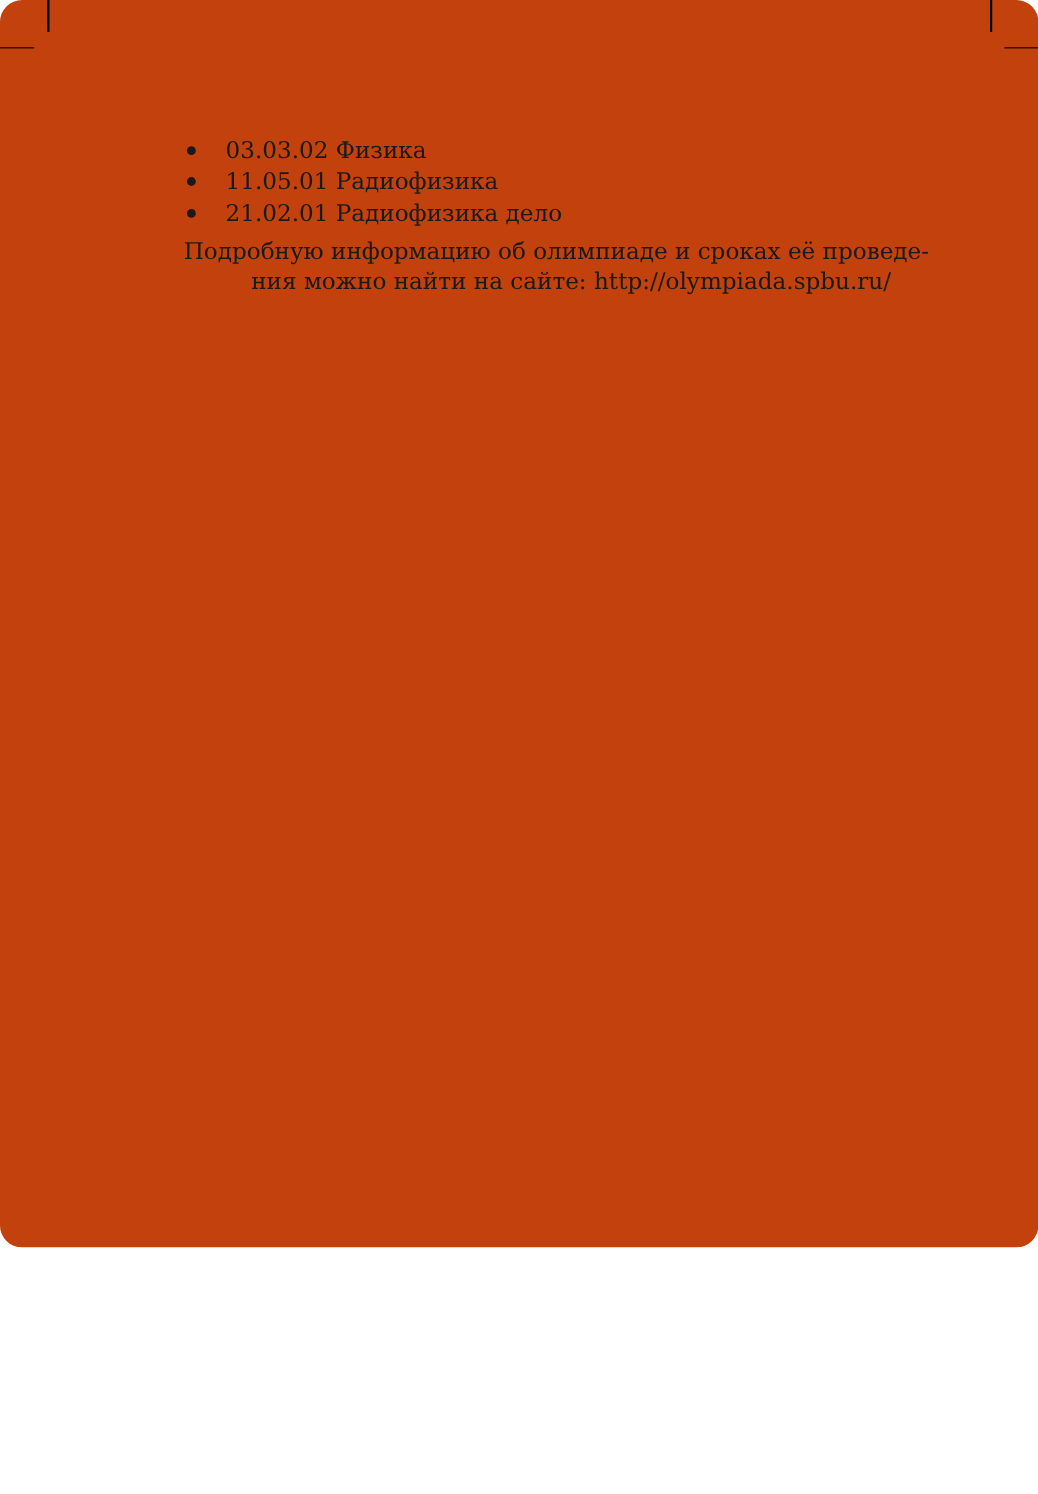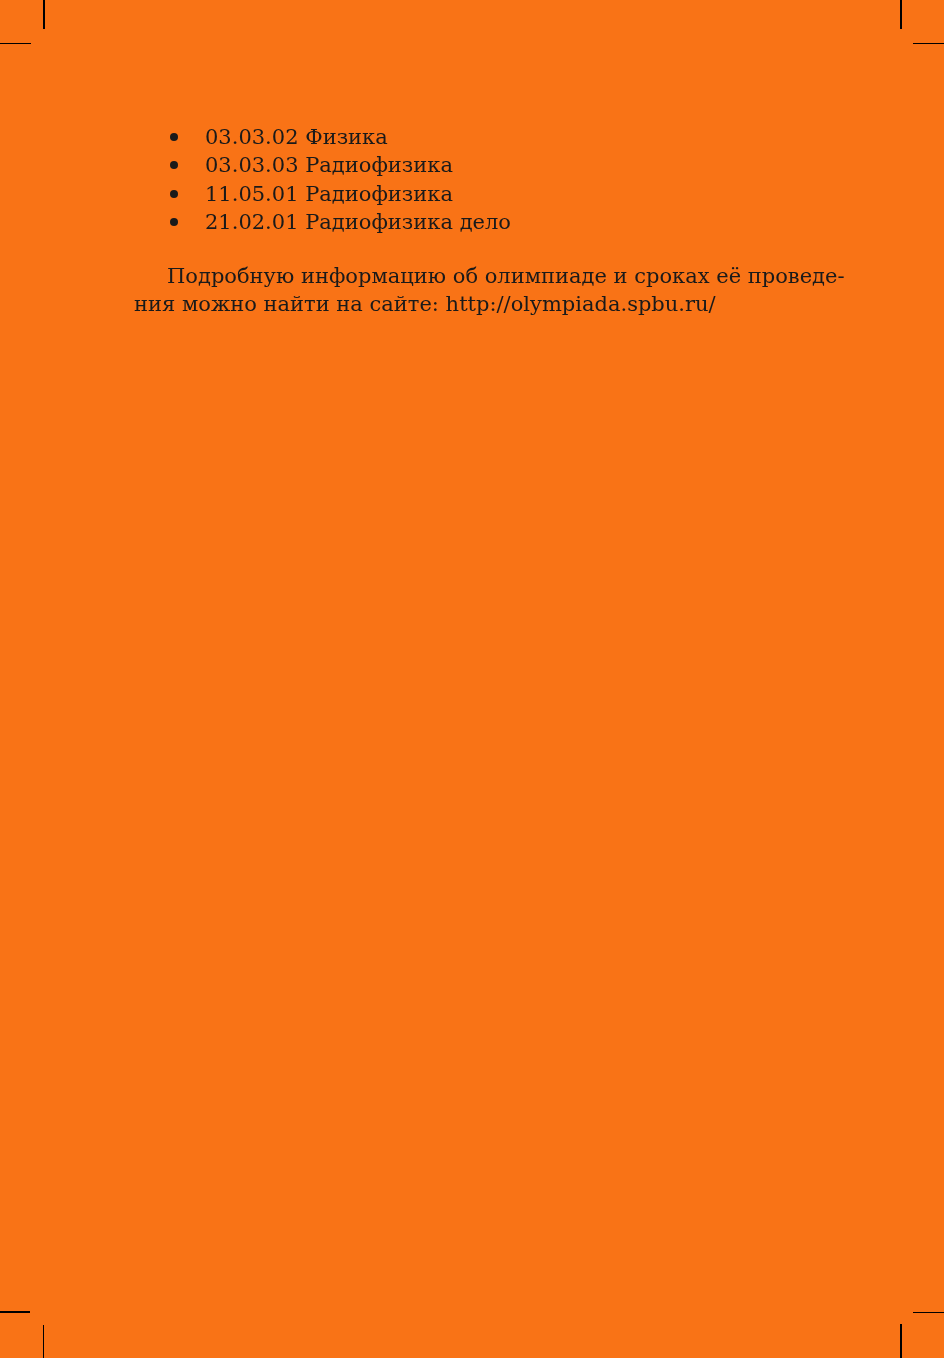--- a/index.html
+++ b/index.html
@@ -10,10 +10,11 @@
   .page {
     position: relative;
     width: 944px;
-    height: 1358px;
-    background: #f97316;
+    height: 1134px;
+    background: #c2410c;
     overflow: hidden;
     font-family: "DejaVu Serif", serif;
+    border-radius: 20px;
   }
   
   .crop-mark {

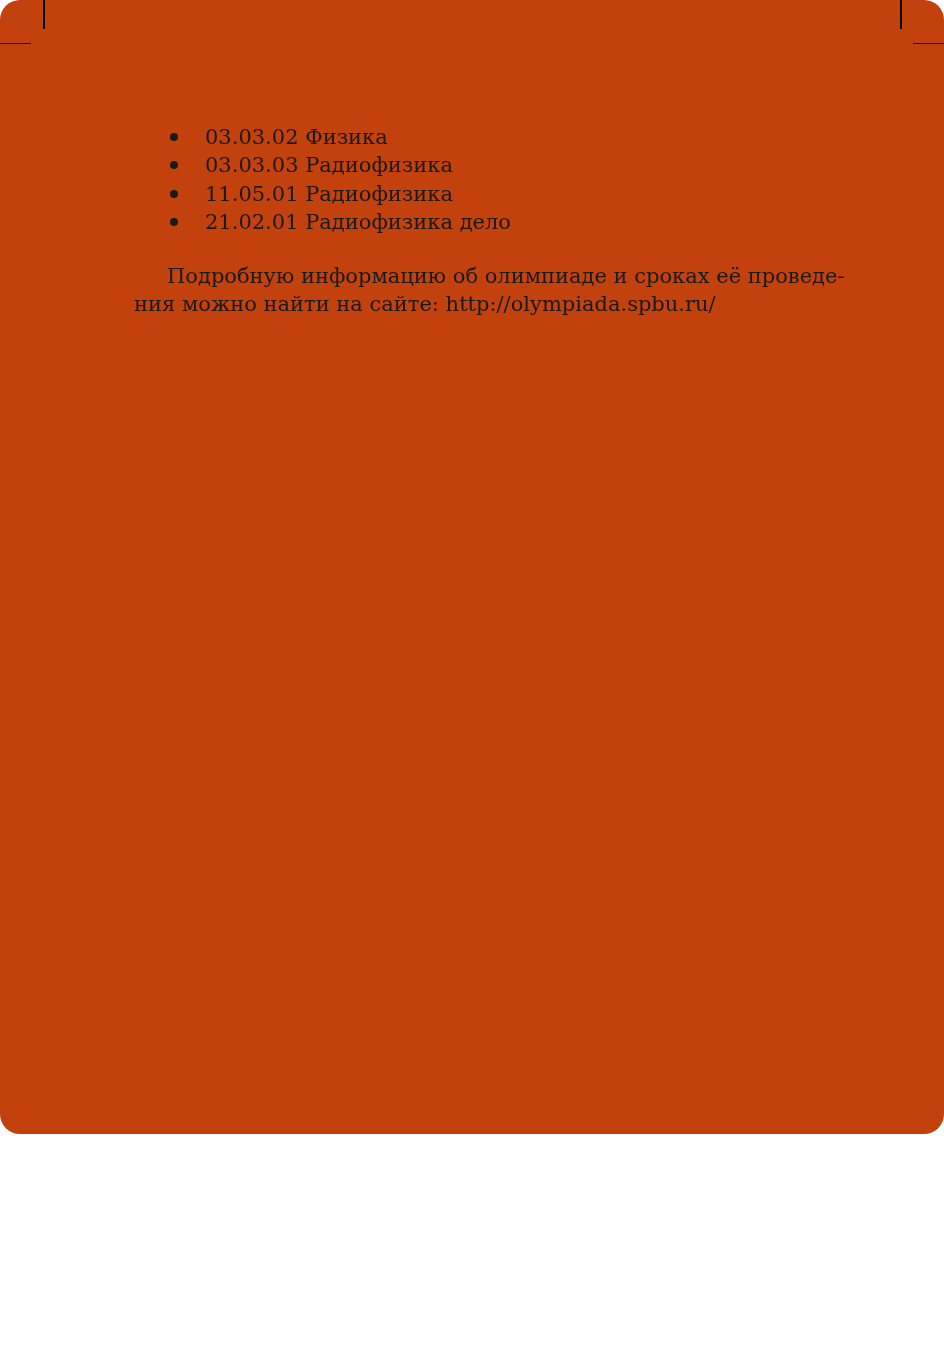--- a/index.html
+++ b/index.html
@@ -92,10 +92,6 @@
       </li>
       <li>
         <span class="bullet"></span>
-        <span>03.03.03</span> <span>Радиофизика</span>
-      </li>
-      <li>
-        <span class="bullet"></span>
         <span>11.05.01</span> <span>Радиофизика</span>
       </li>
       <li>

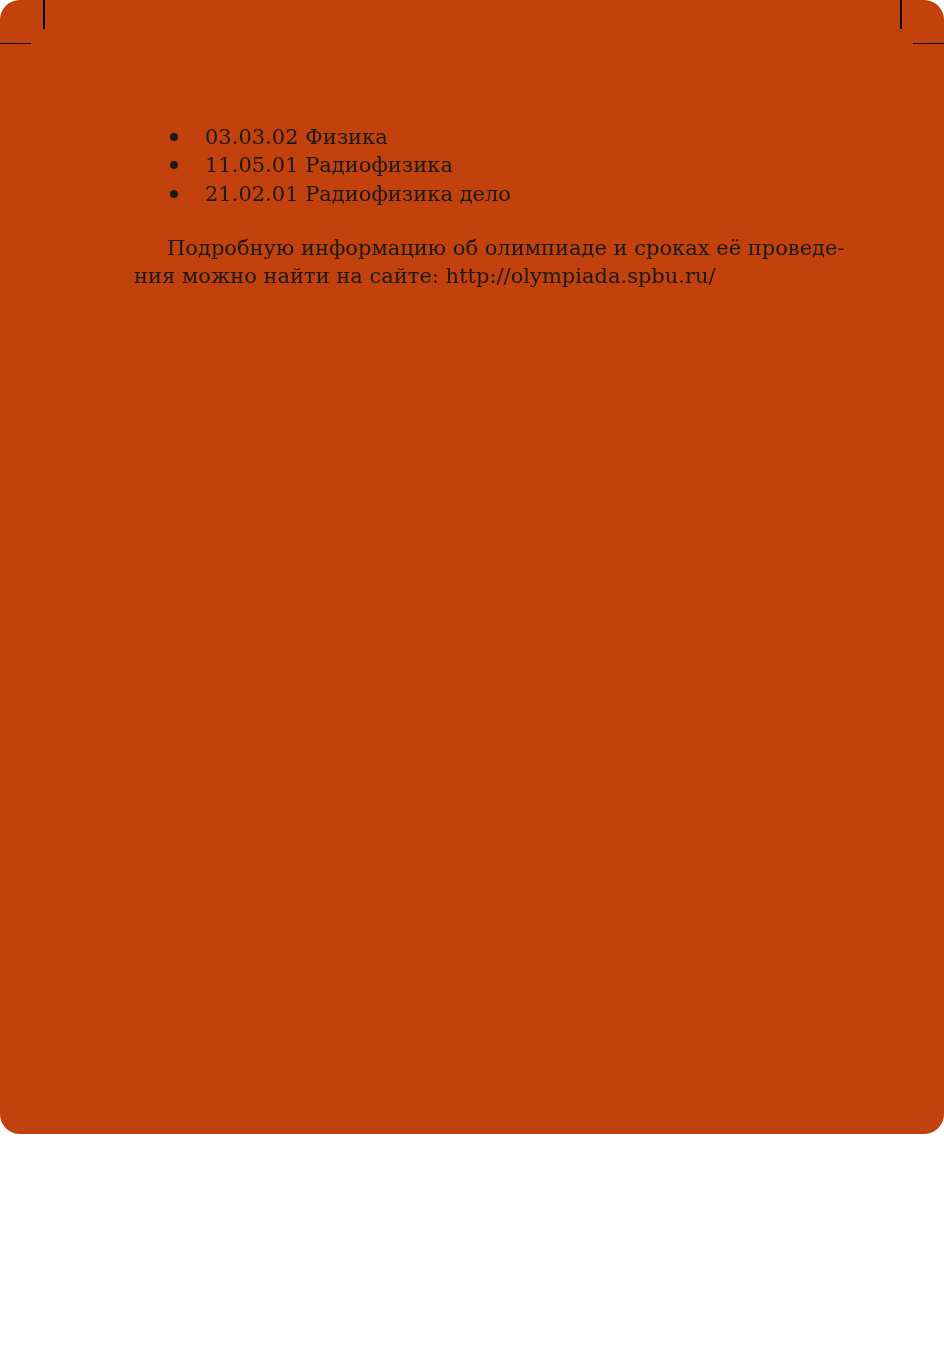--- a/index.html
+++ b/index.html
@@ -59,7 +59,7 @@
     background: #1a1a1a;
   }
   .para {
-    margin-top: 26px;
+    margin-top: 6px;
   }
   .para .line1 {
     text-indent: 33px;

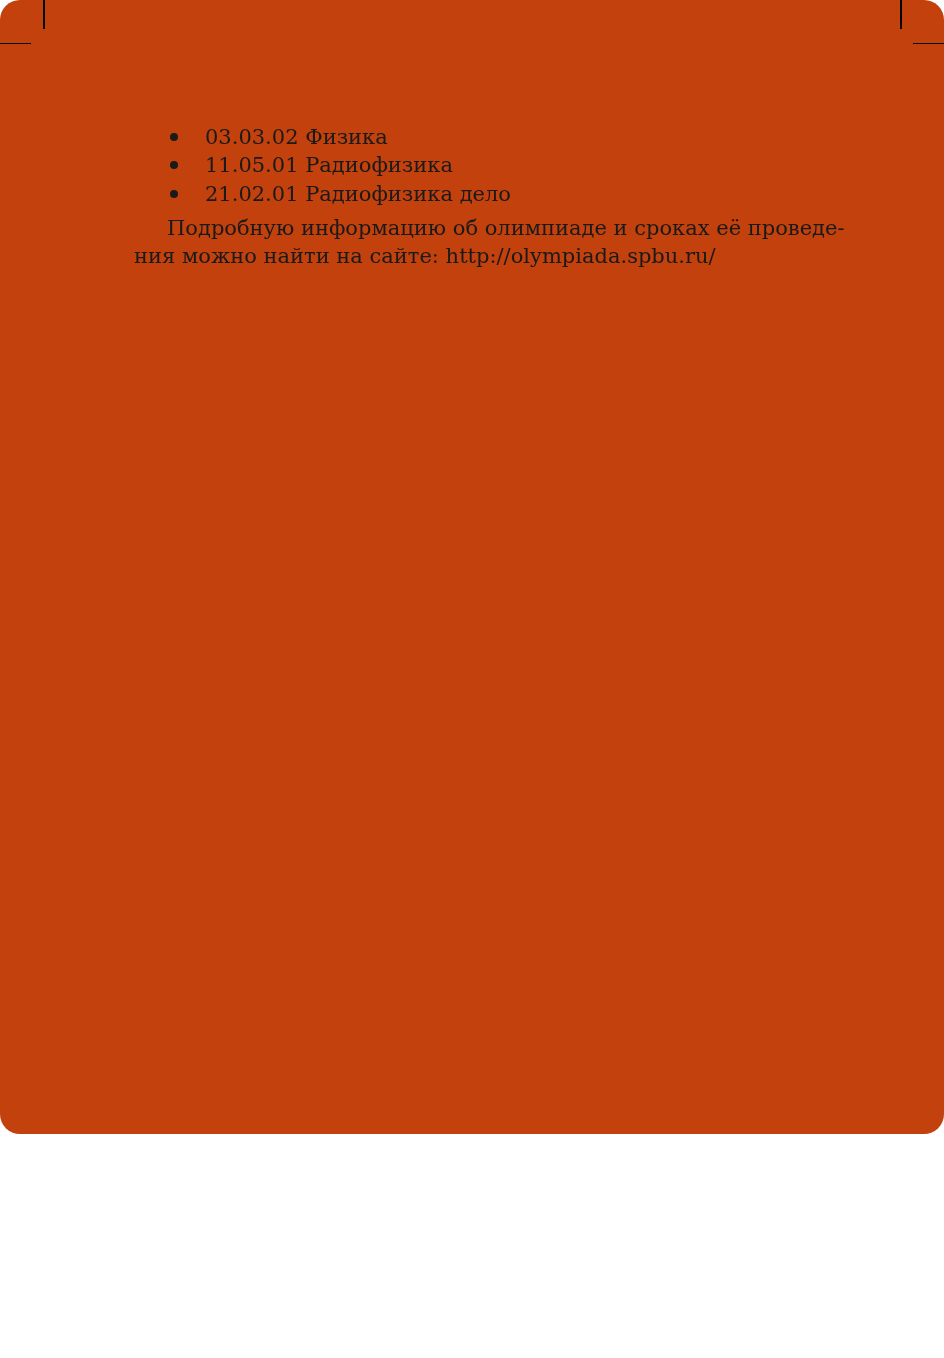--- a/index.html
+++ b/index.html
@@ -67,6 +67,7 @@
   }
   .para .line2 {
     white-space: nowrap;
+    text-align: right;
   }
 </style>
 </head>

